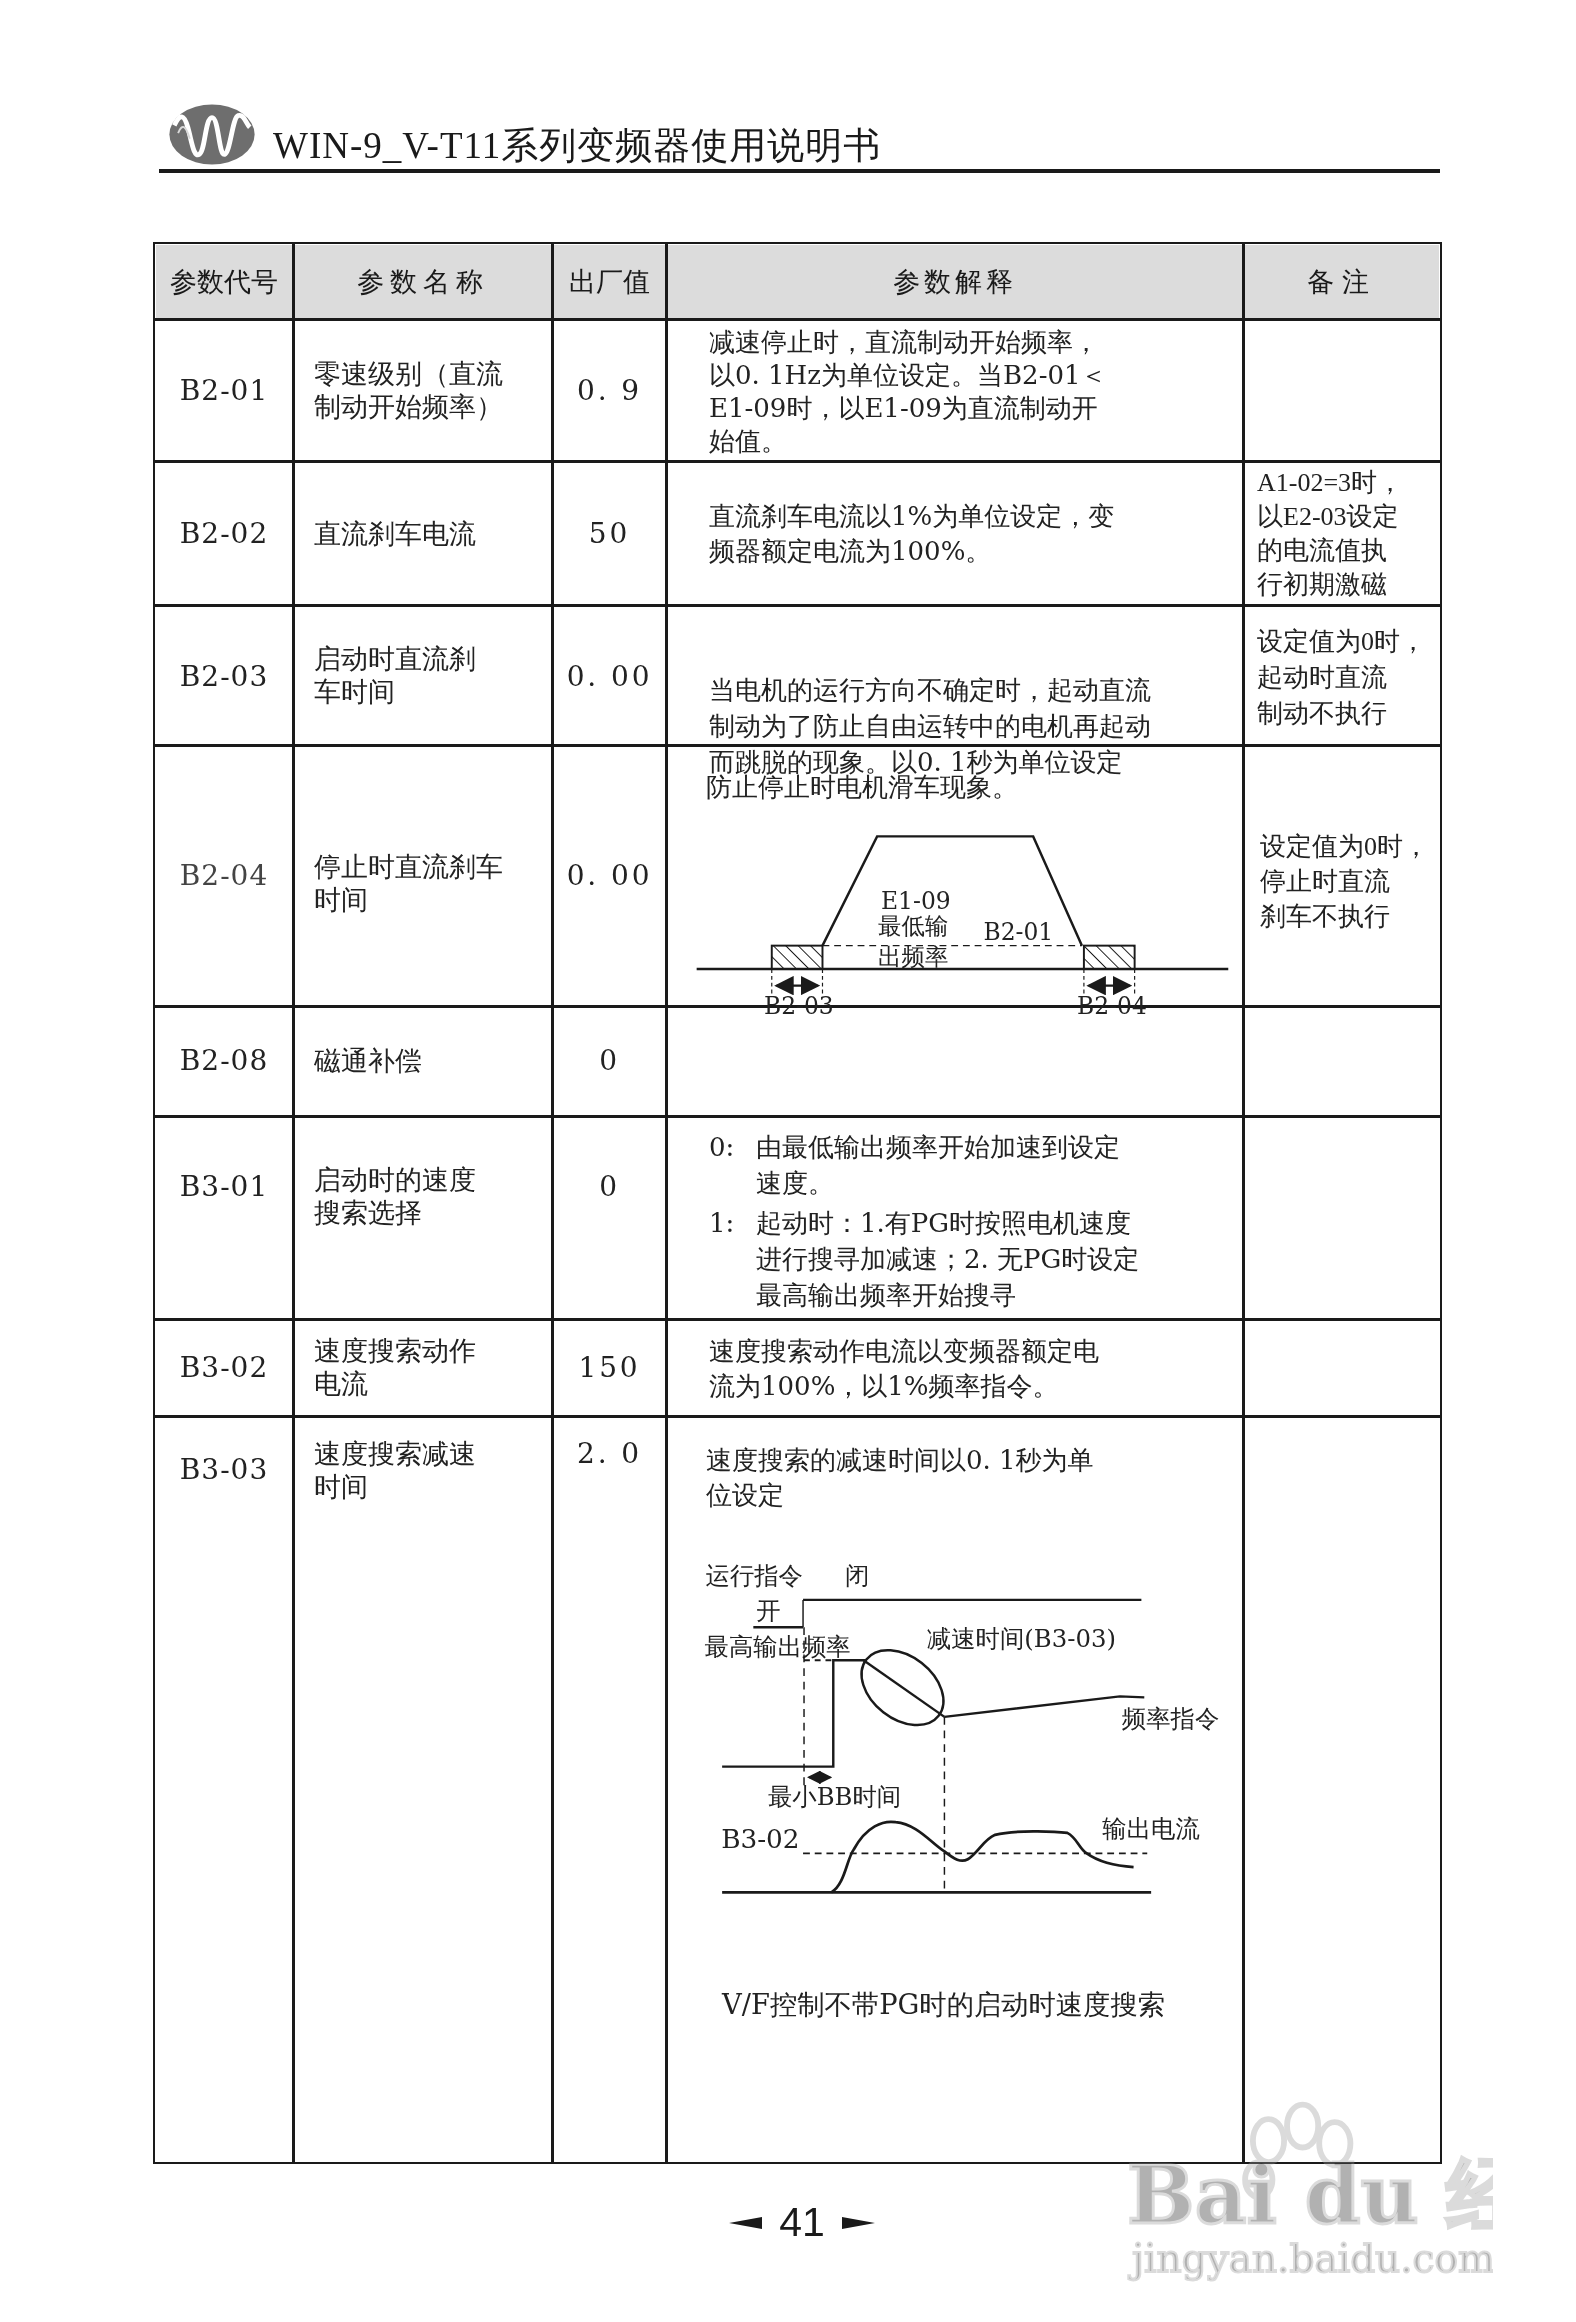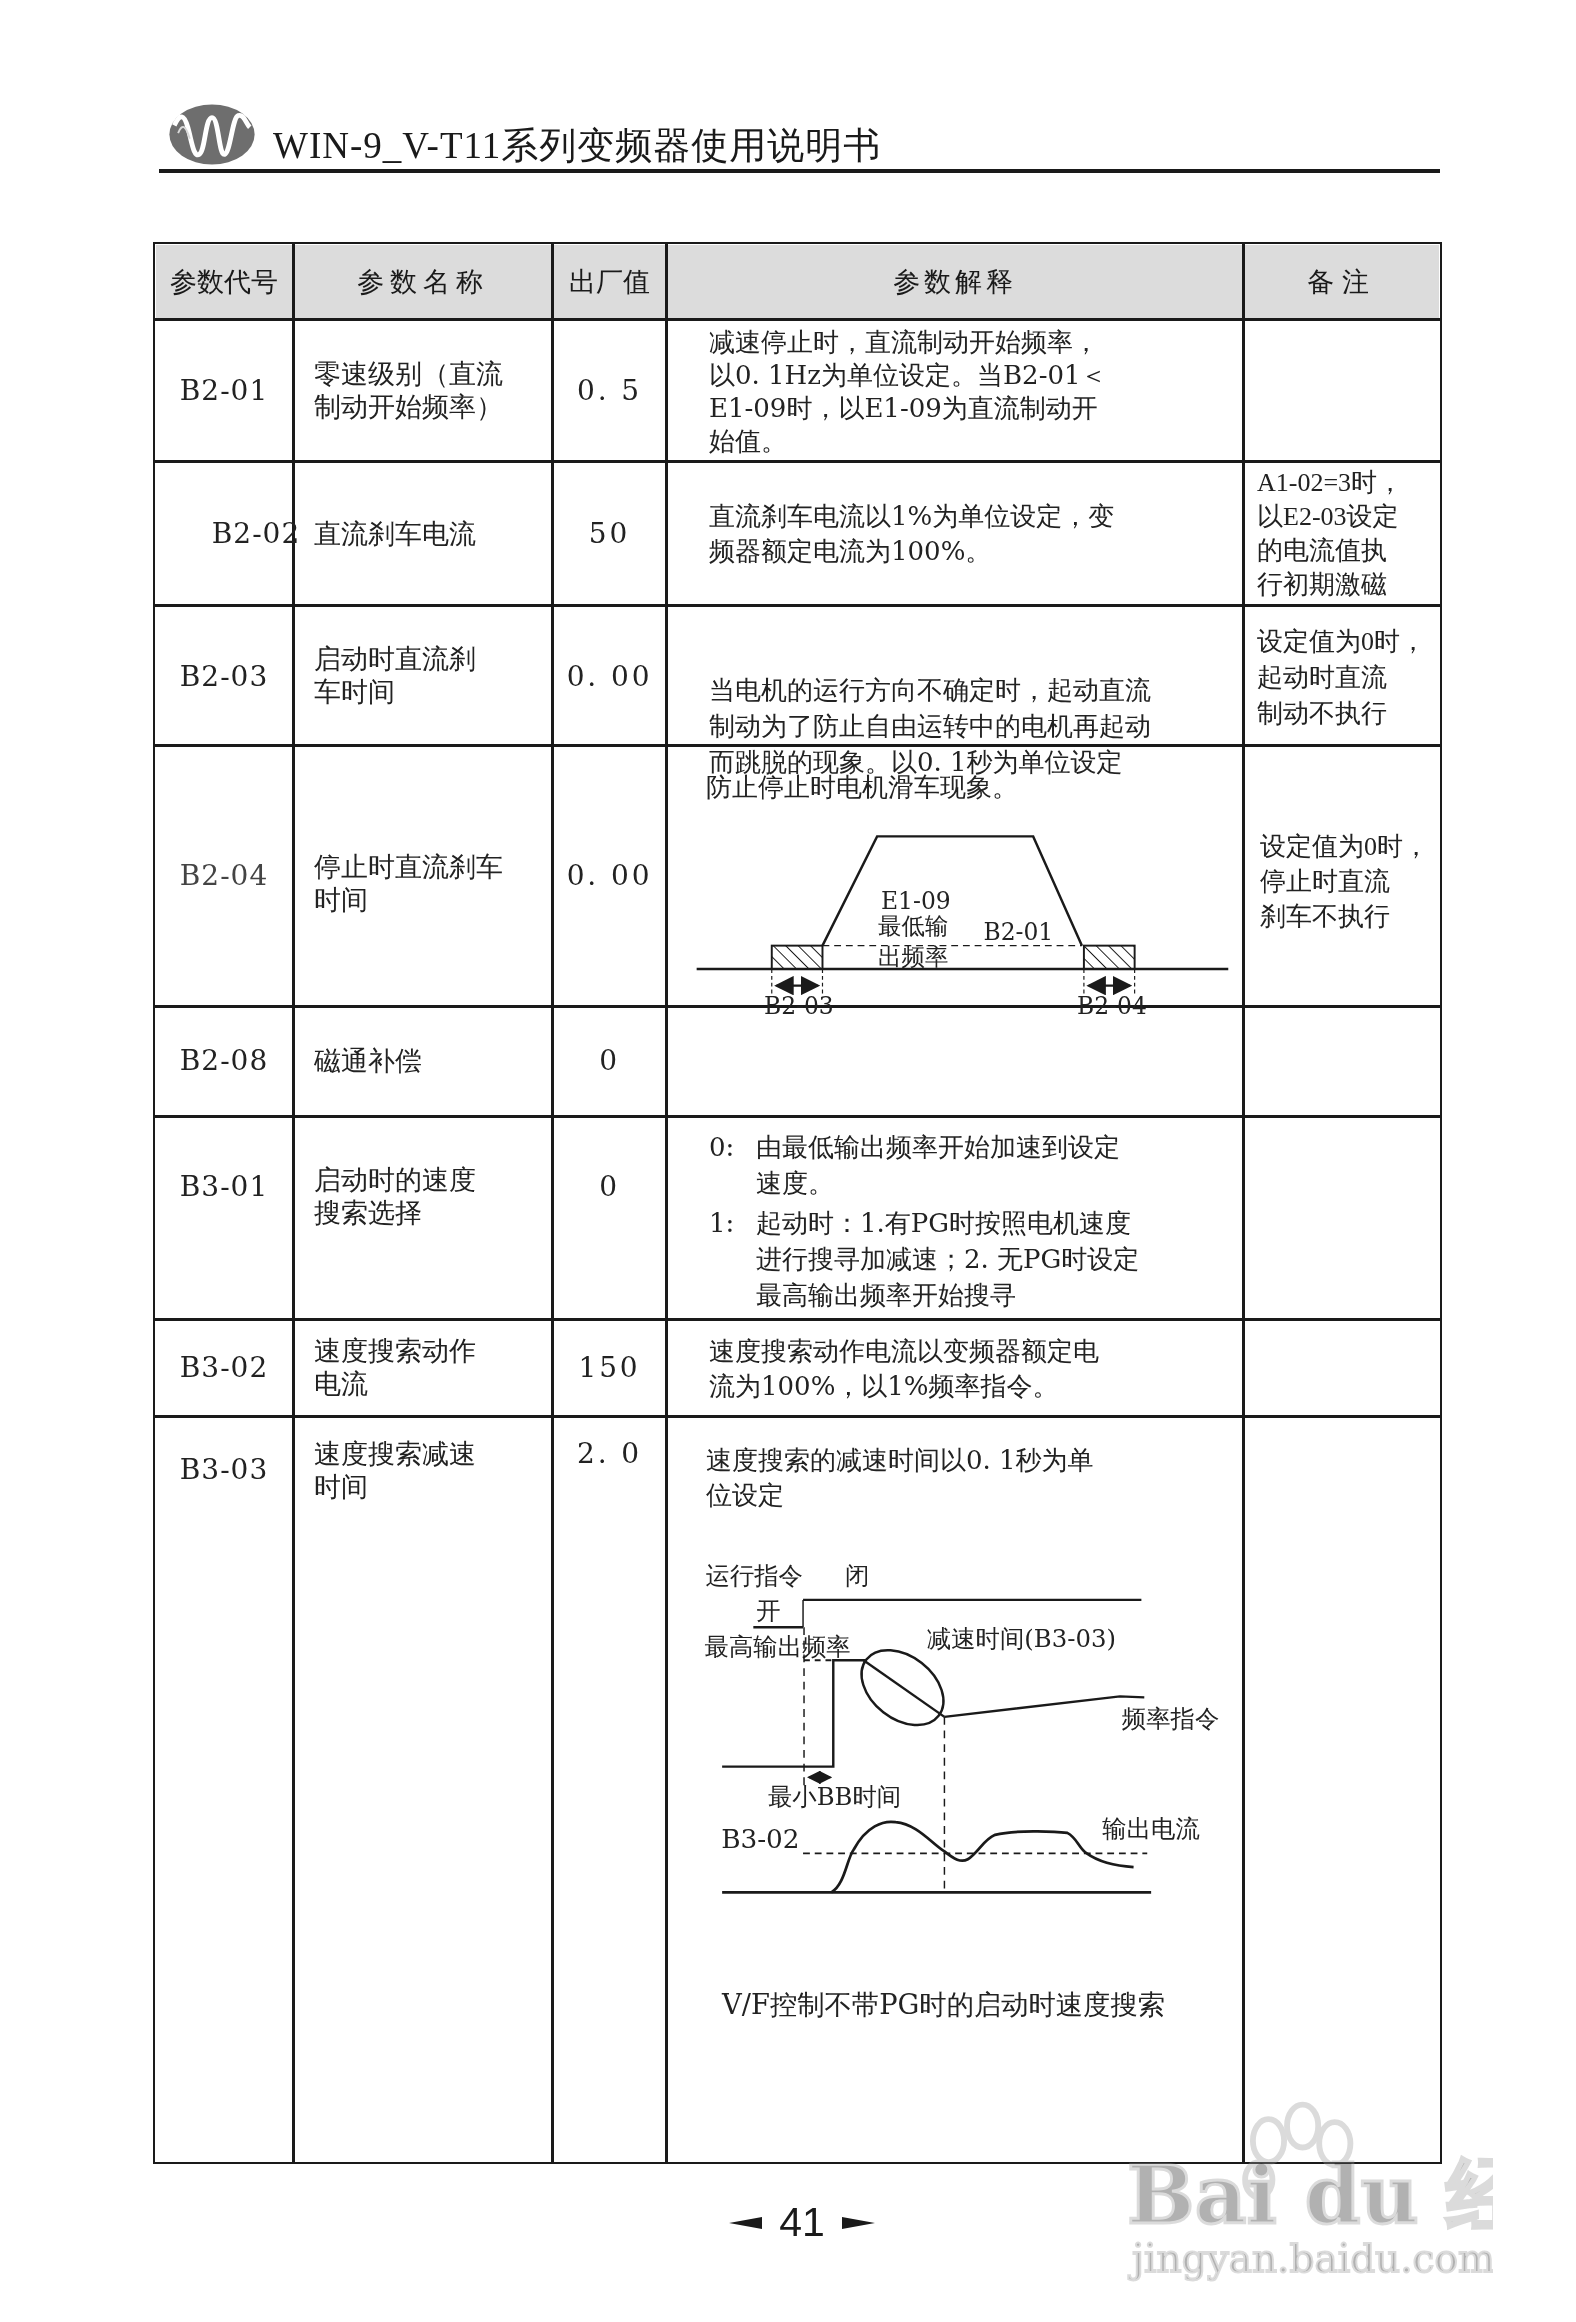--- a/index.html
+++ b/index.html
@@ -71,7 +71,7 @@
   <div class="cell code" style="left:156px;top:321px;width:136px;height:139px;">B2-01</div>
   <div class="cell name" style="left:314px;top:357px;width:234px;">零速级别（直流
 制动开始频率）</div>
-  <div class="cell val" style="left:554px;top:321px;width:111px;height:139px;">0. 5</div>
+  <div class="cell val" style="left:554px;top:321px;width:111px;height:139px;">0. 9</div>
   <div class="cell desc" style="left:709px;top:326px;width:527px;line-height:33px;">减速停止时，直流制动开始频率，
 以0. 1Hz为单位设定。当B2-01＜
 E1-09时，以E1-09为直流制动开

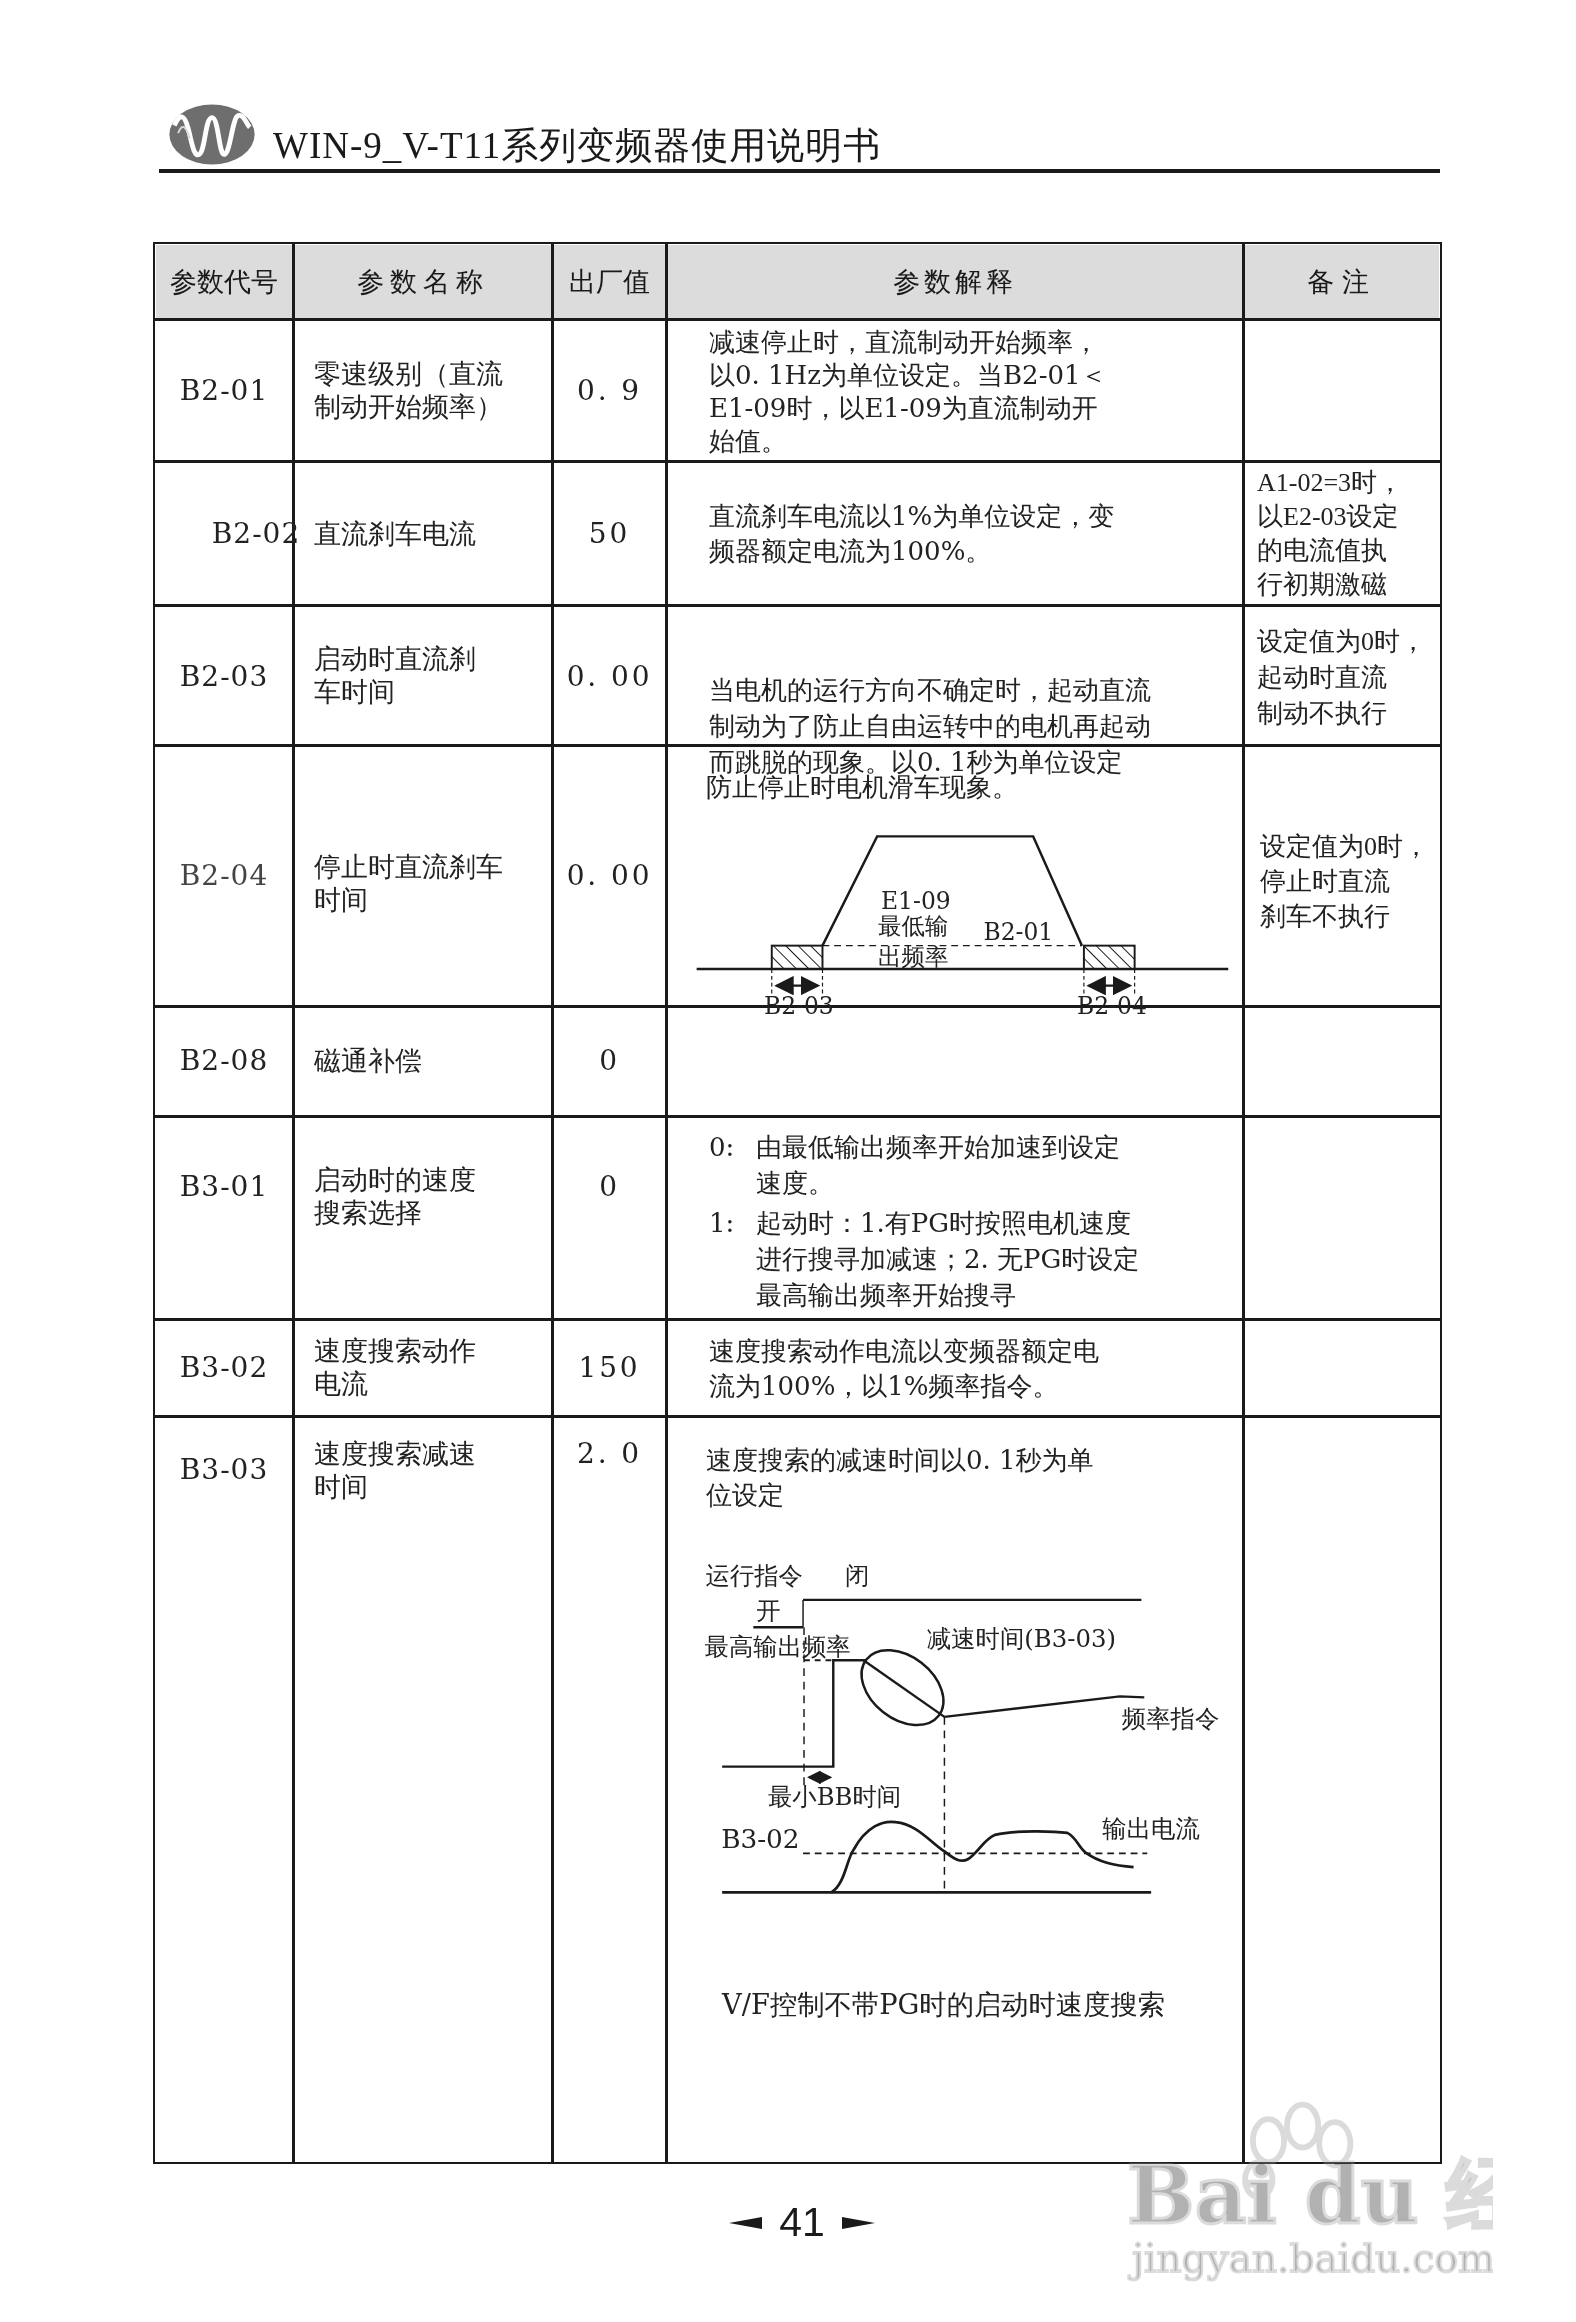--- a/index.html
+++ b/index.html
@@ -80,7 +80,7 @@
 </div>
 
 <div>
-  <div class="cell code" style="left:156px;top:463px;width:136px;height:140px;padding-left:32px;">B2-02</div>
+  <div class="cell code" style="left:156px;top:463px;width:136px;height:140px;">B2-02</div>
   <div class="cell name" style="left:314px;top:517px;width:234px;">直流刹车电流</div>
   <div class="cell val" style="left:554px;top:463px;width:111px;height:140px;">50</div>
   <div class="cell desc" style="left:709px;top:499px;width:527px;">直流刹车电流以1%为单位设定，变

